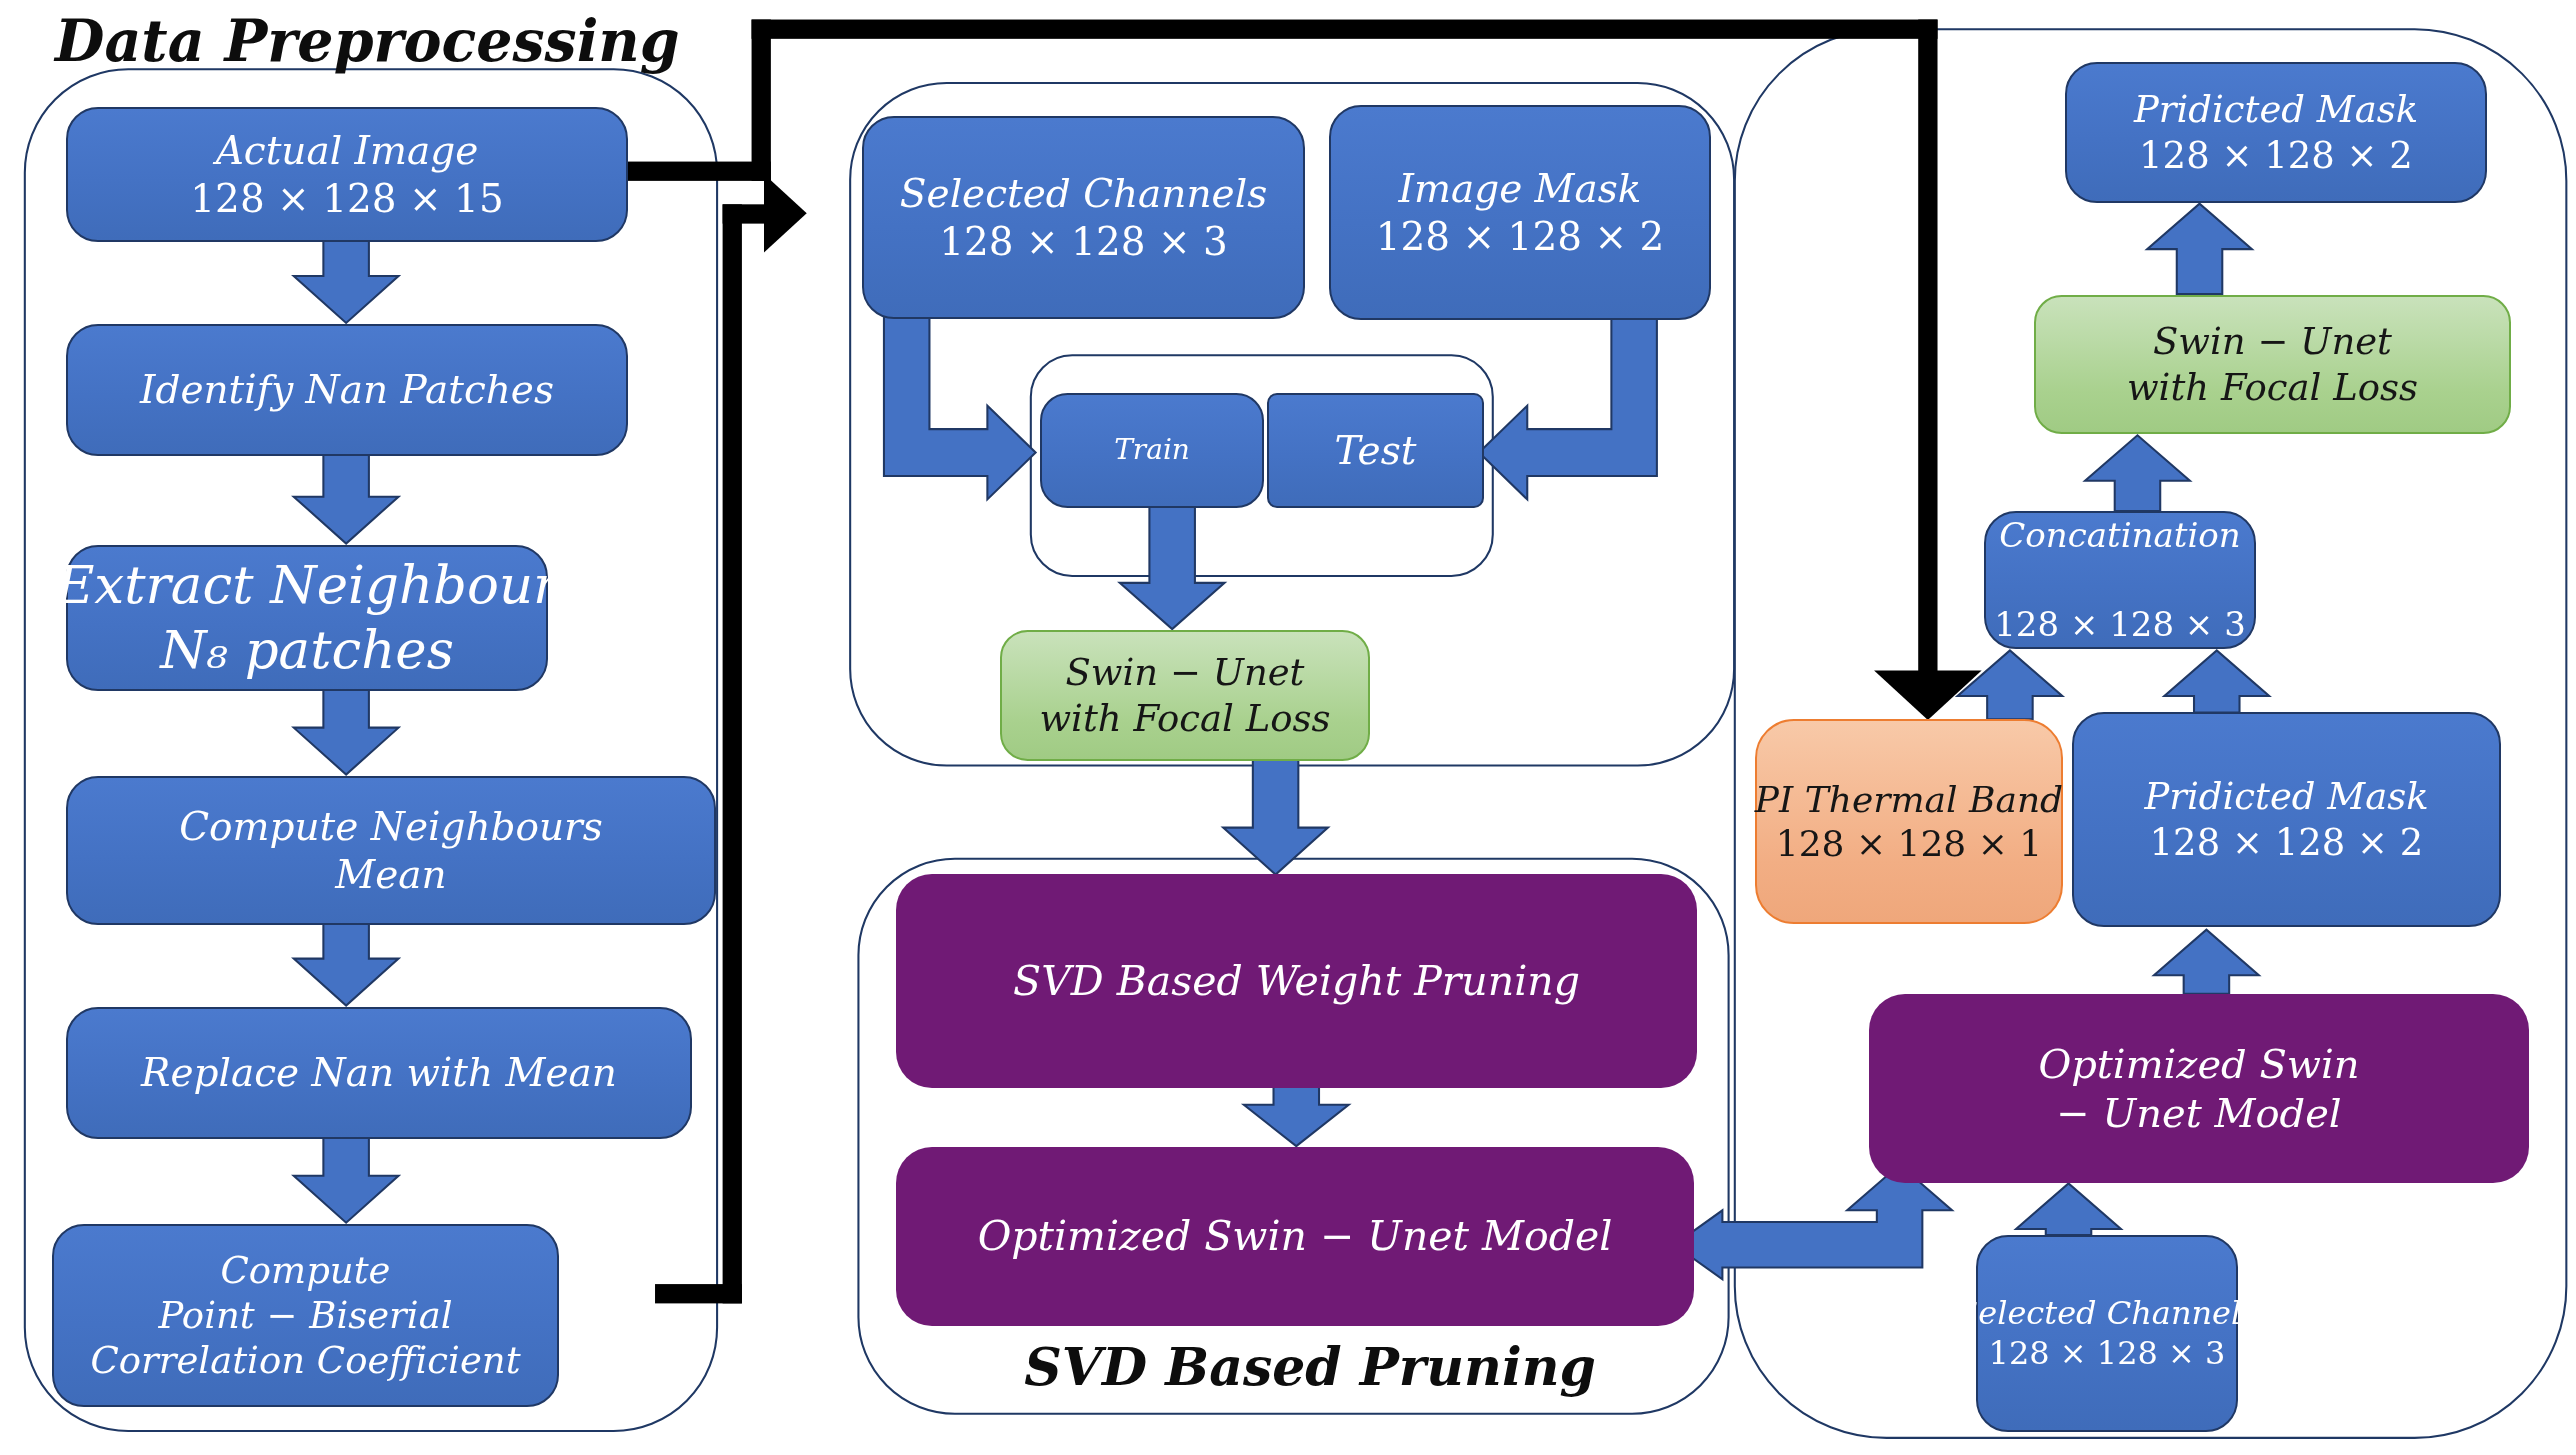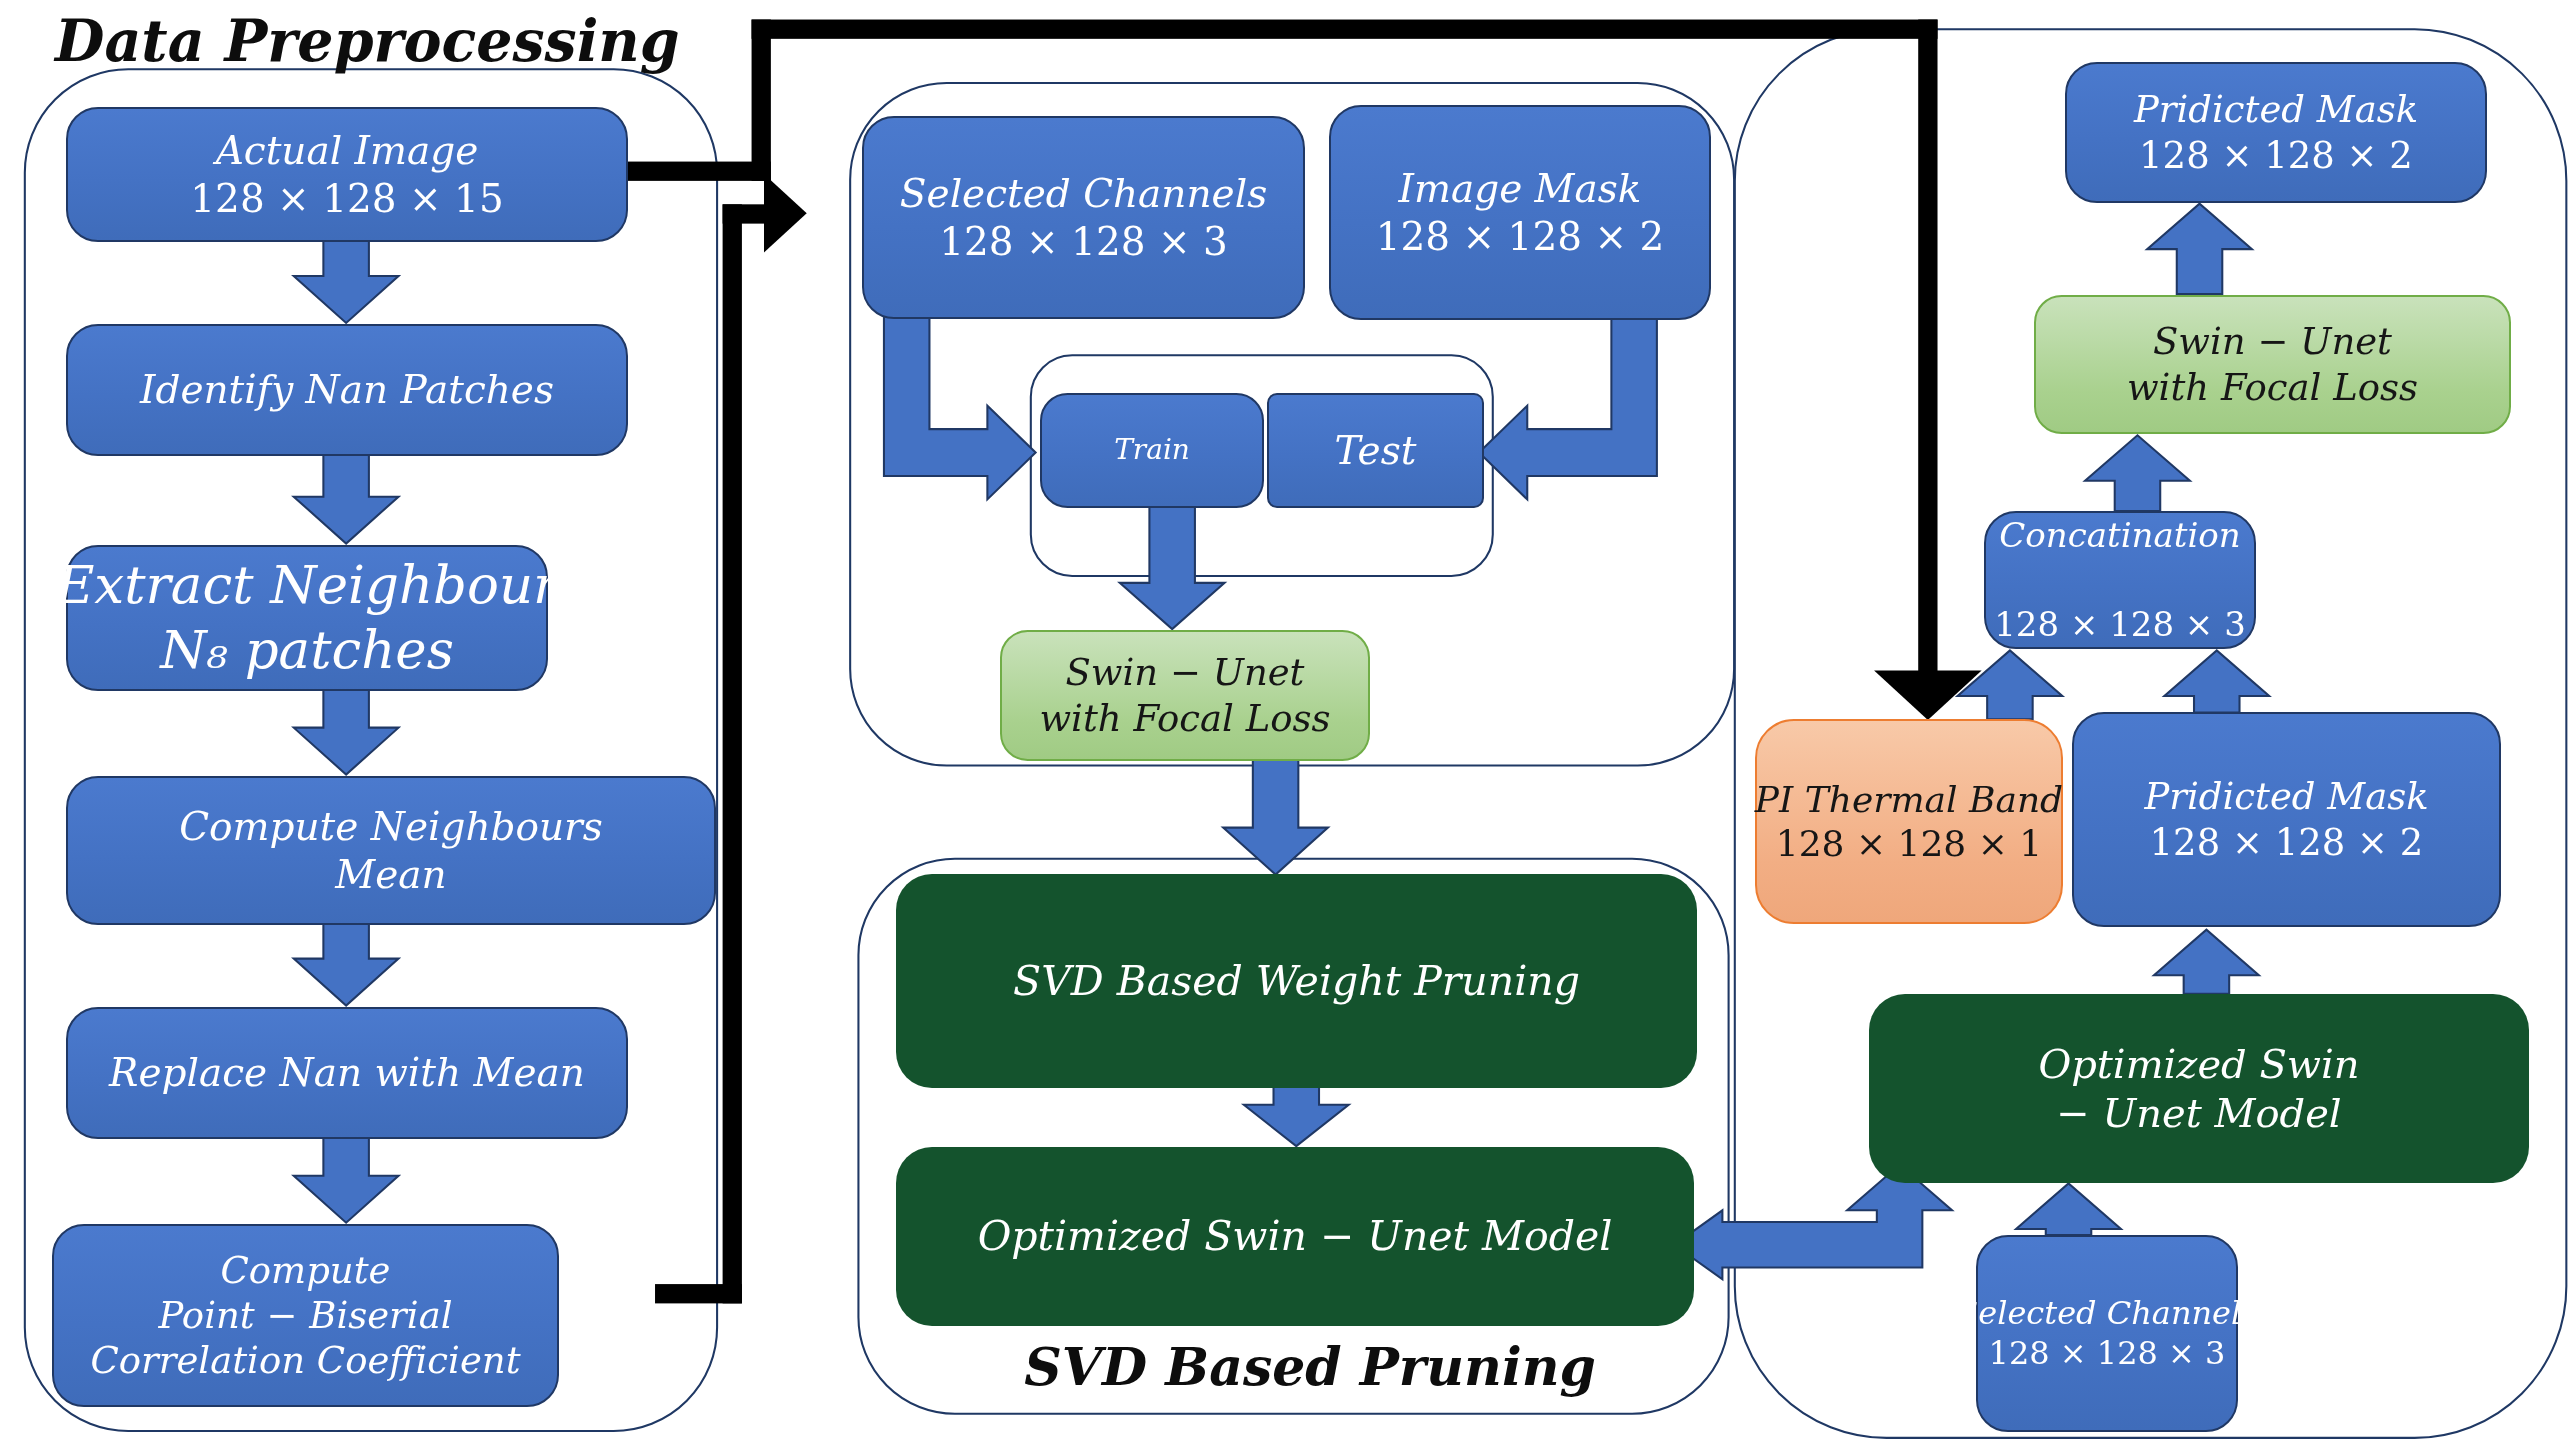--- a/index.html
+++ b/index.html
@@ -36,7 +36,7 @@
     border-radius:27.6px;
   }
   .darkgreen{
-    background:#14532d;
+    background:#701a75;
     border:none;
     color:#ffffff;
     border-radius:36px;

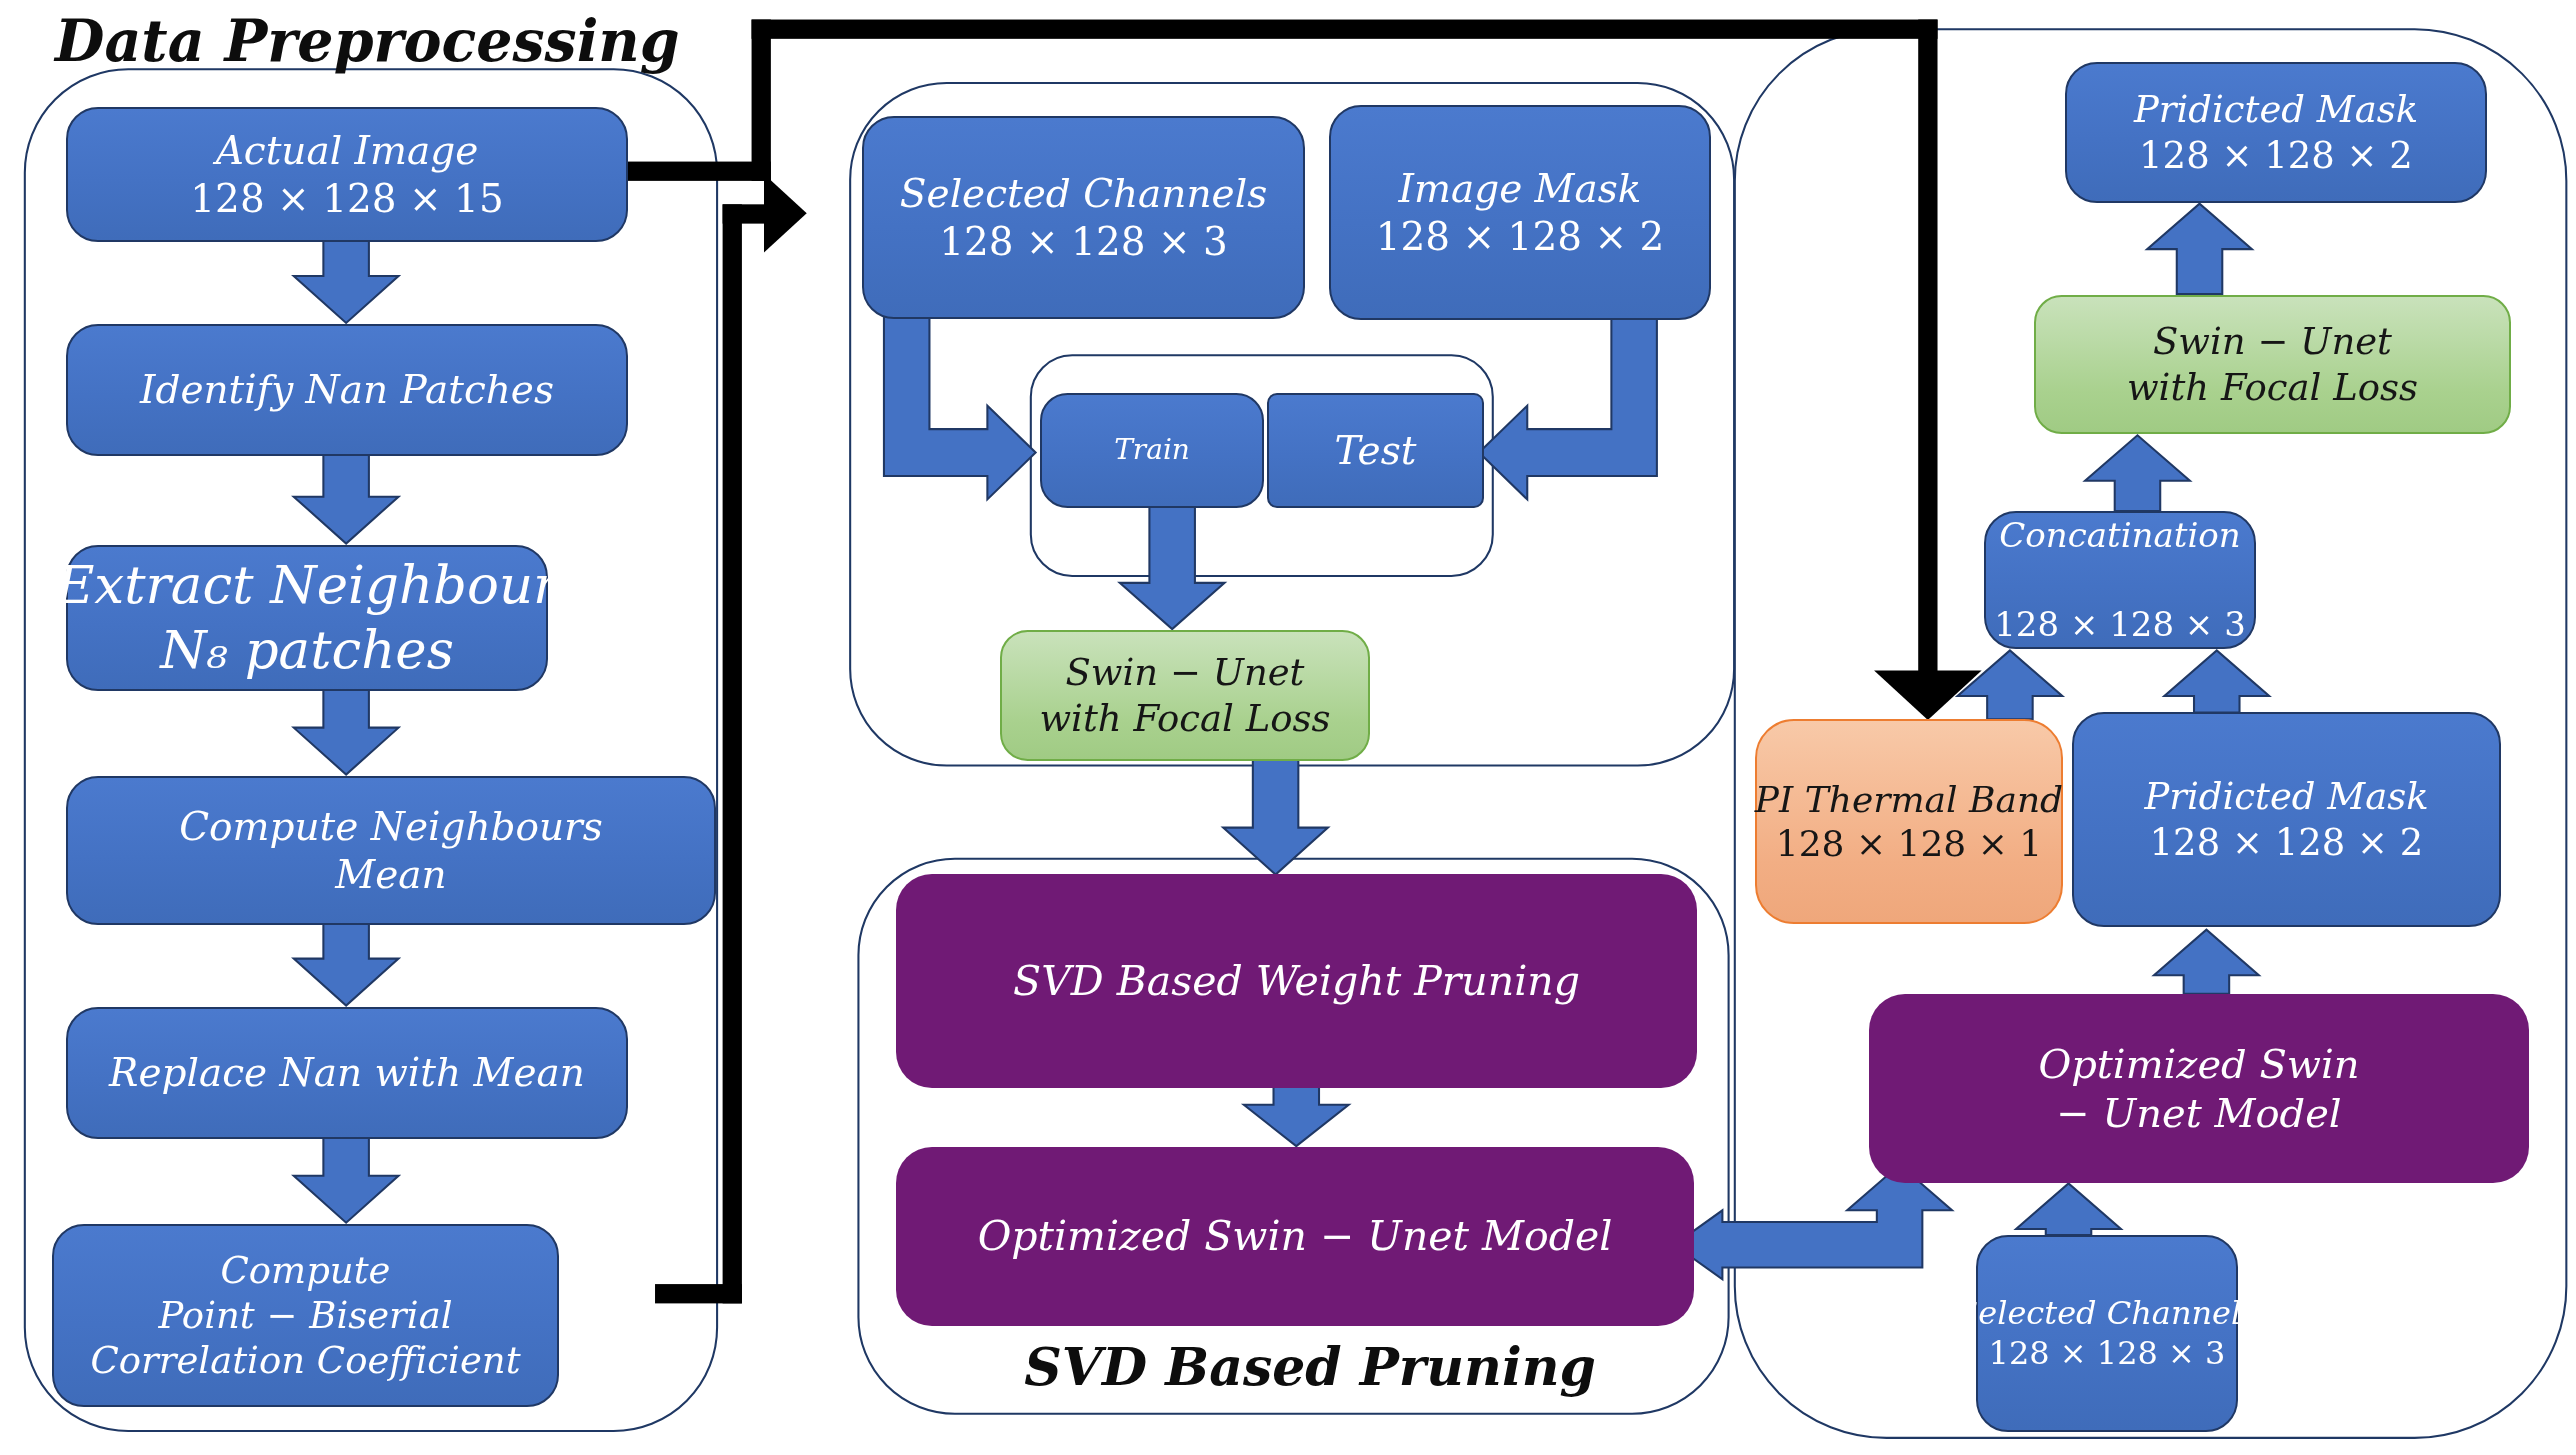--- a/index.html
+++ b/index.html
@@ -130,7 +130,7 @@
     <span>Compute Neighbours</span>
     <span>Mean</span>
   </div>
-  <div class="node blue" style="left:66px;top:1007px;width:562px;height:132px;font-size:39px;">
+  <div class="node blue" style="left:66px;top:1007px;width:626px;height:132px;font-size:39px;">
     <span>Replace Nan with Mean</span>
   </div>
   <div class="node blue" style="left:52px;top:1224px;width:507px;height:183px;font-size:37px;">

